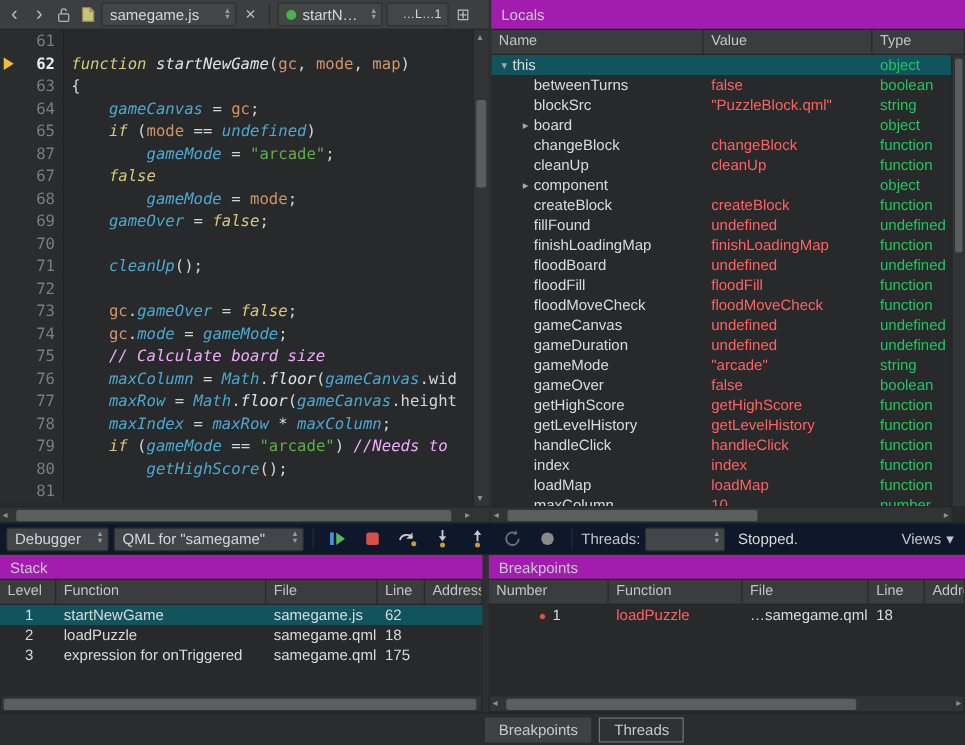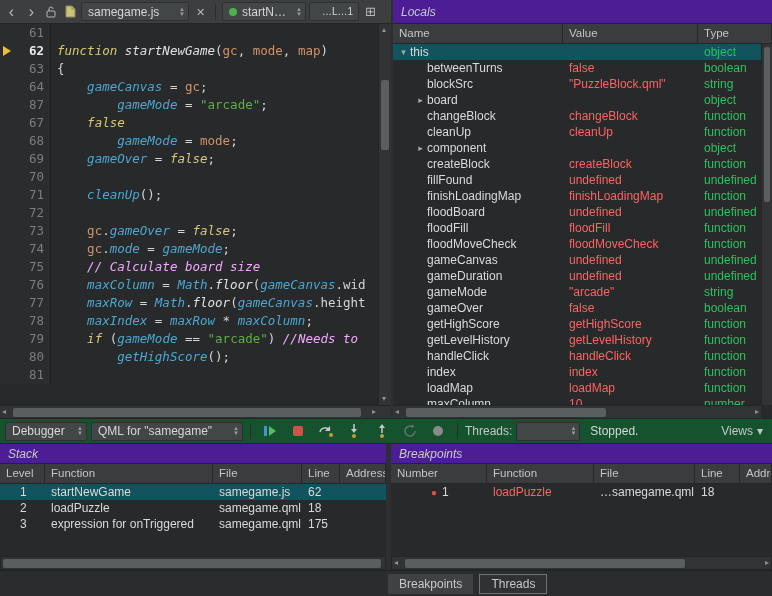--- a/index.html
+++ b/index.html
@@ -11,8 +11,8 @@
   .editor-toolbar{position:absolute;left:0;top:0;width:391px;height:24px;background:#3c3e3f;
                   border-bottom:1px solid #242526;display:flex;align-items:center;gap:3px;
                   padding:0 3px;box-sizing:border-box;}
-  .pane-title{background:#4c1d95;border-bottom:1px solid #242526;display:flex;align-items:center;
-              padding-left:8px;color:#c9c9c9;box-sizing:border-box;font-style:italic;}
+  .pane-title{background:#a21caf;border-bottom:1px solid #242526;display:flex;align-items:center;
+              padding-left:8px;color:#c9c9c9;box-sizing:border-box;}
   .locals-title{position:absolute;left:393px;top:0;width:379px;height:24px;}
   .tbtn{background:none;border:none;color:#b9b9b9;font-size:14px;line-height:14px;width:17px;height:20px;
         padding:0;cursor:default;font-family:inherit;}

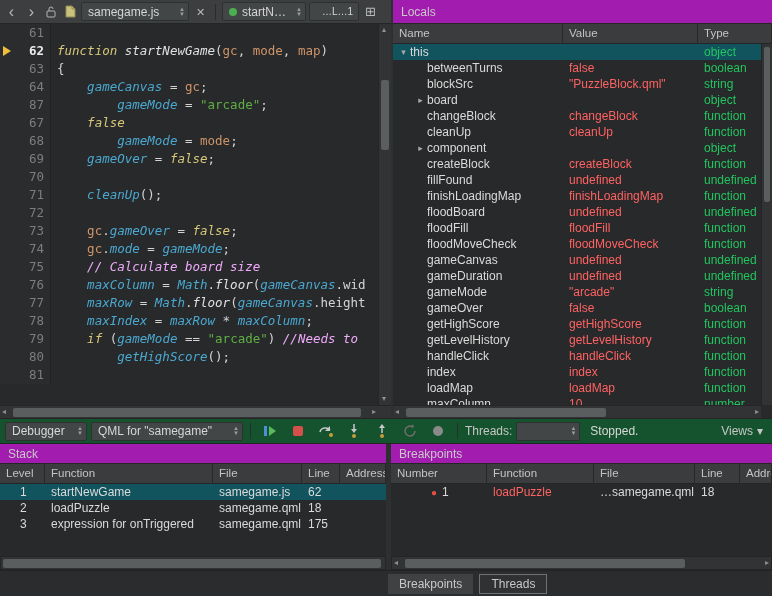--- a/index.html
+++ b/index.html
@@ -154,6 +154,7 @@
         <div class="code-line"><span class="bp-margin"><span class="cur-arrow"></span></span><span class="line-num cur">62</span><span class="code-text"><span class="tk-kw">function </span><span class="tk-fn">startNewGame</span><span class="tk-pl">(</span><span class="tk-pm">gc</span><span class="tk-pl">, </span><span class="tk-pm">mode</span><span class="tk-pl">, </span><span class="tk-pm">map</span><span class="tk-pl">)</span></span></div>
         <div class="code-line"><span class="bp-margin"></span><span class="line-num">63</span><span class="code-text"><span class="tk-pl">{</span></span></div>
         <div class="code-line"><span class="bp-margin"></span><span class="line-num">64</span><span class="code-text"><span class="tk-pl">    </span><span class="tk-vr">gameCanvas</span><span class="tk-pl"> = </span><span class="tk-pm">gc</span><span class="tk-pl">;</span></span></div>
+        <div class="code-line"><span class="bp-margin"></span><span class="line-num">65</span><span class="code-text"><span class="tk-pl">    </span><span class="tk-kw">if</span><span class="tk-pl"> (</span><span class="tk-pm">mode</span><span class="tk-pl"> == </span><span class="tk-vr">undefined</span><span class="tk-pl">)</span></span></div>
         <div class="code-line"><span class="bp-margin"></span><span class="line-num">87</span><span class="code-text"><span class="tk-pl">        </span><span class="tk-vr">gameMode</span><span class="tk-pl"> = </span><span class="tk-st">"arcade"</span><span class="tk-pl">;</span></span></div>
         <div class="code-line"><span class="bp-margin"></span><span class="line-num">67</span><span class="code-text"><span class="tk-pl">    </span><span class="tk-kw">false</span></span></div>
         <div class="code-line"><span class="bp-margin"></span><span class="line-num">68</span><span class="code-text"><span class="tk-pl">        </span><span class="tk-vr">gameMode</span><span class="tk-pl"> = </span><span class="tk-pm">mode</span><span class="tk-pl">;</span></span></div>

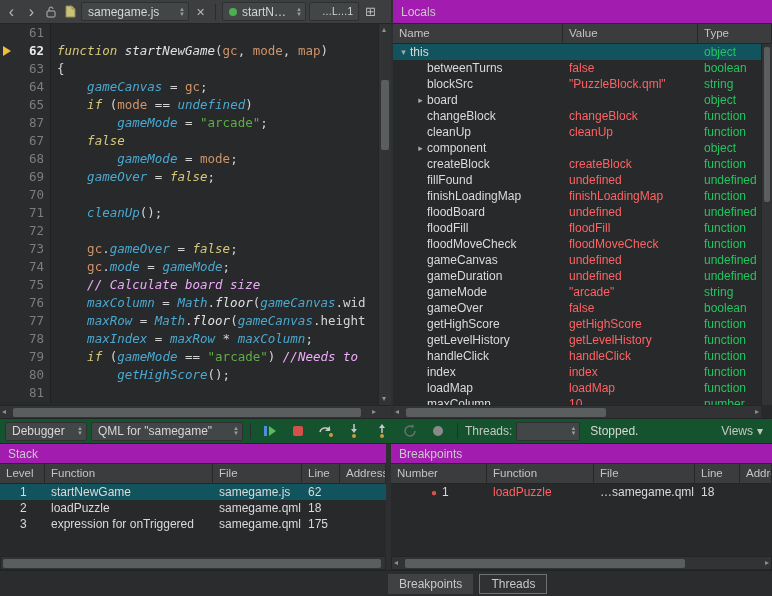--- a/index.html
+++ b/index.html
@@ -69,7 +69,7 @@
   .locals-vscroll{position:absolute;right:0;top:20px;width:11px;bottom:13px;}
   .locals-hscroll{position:absolute;left:0;right:11px;bottom:0;height:13px;}
   
-  .debug-toolbar{position:absolute;left:0;top:418px;width:772px;height:26px;background:#14532d;
+  .debug-toolbar{position:absolute;left:0;top:418px;width:772px;height:26px;background:#0f172a;
                  border-top:1px solid #242526;border-bottom:1px solid #242526;display:flex;
                  align-items:center;gap:4px;padding:0 5px;box-sizing:border-box;}
   .ibtn{width:24px;height:22px;background:none;border:none;display:flex;align-items:center;

